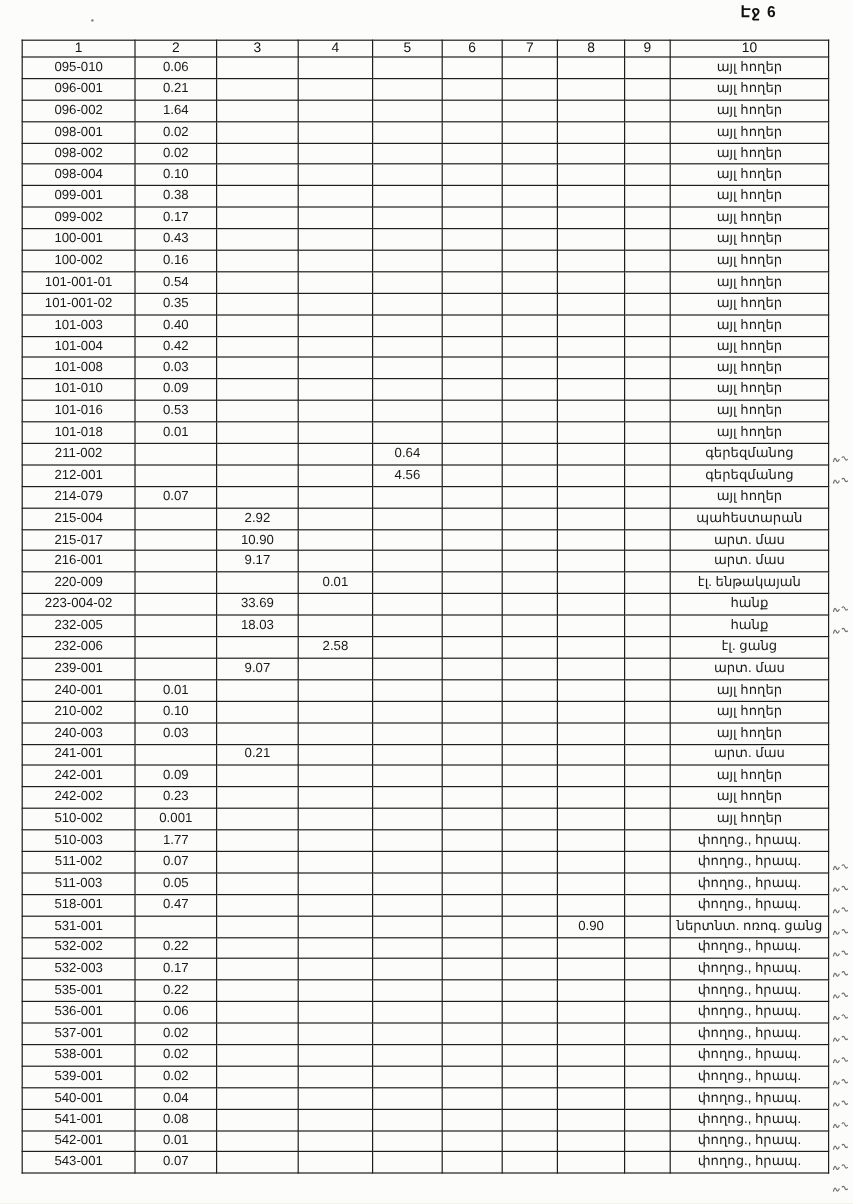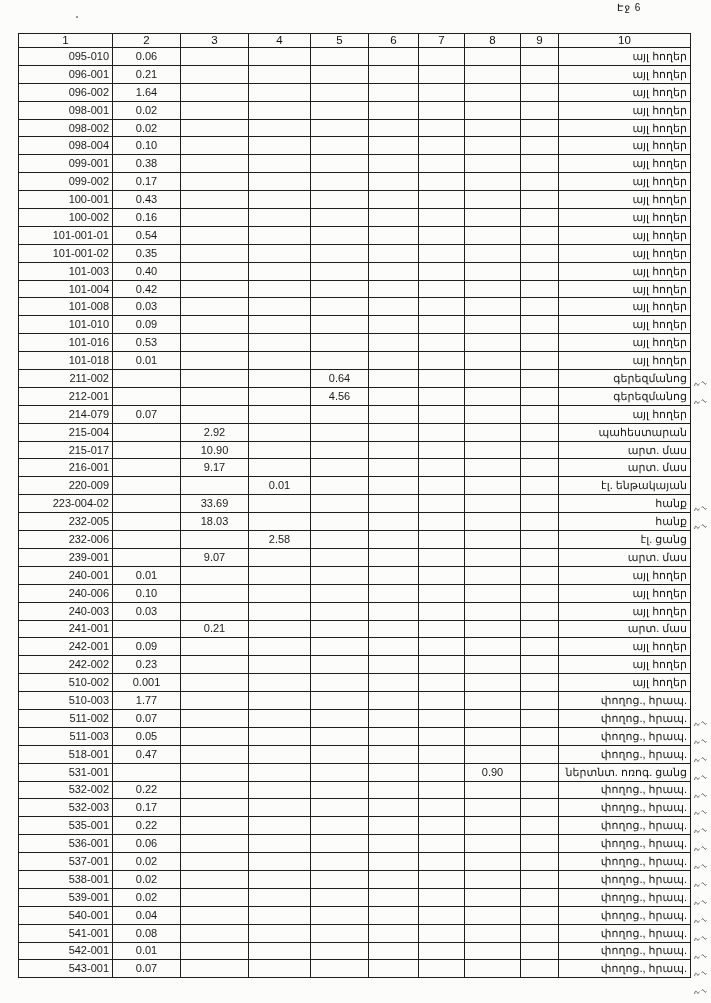--- a/index.html
+++ b/index.html
@@ -21,8 +21,8 @@
     position: absolute;
     top: 2px;
     left: 617px;
-    font-size: 10px;
-    font-weight: normal;
+    font-size: 13px;
+    font-weight: bold;
     letter-spacing: 1px;
     color: #111;
   }

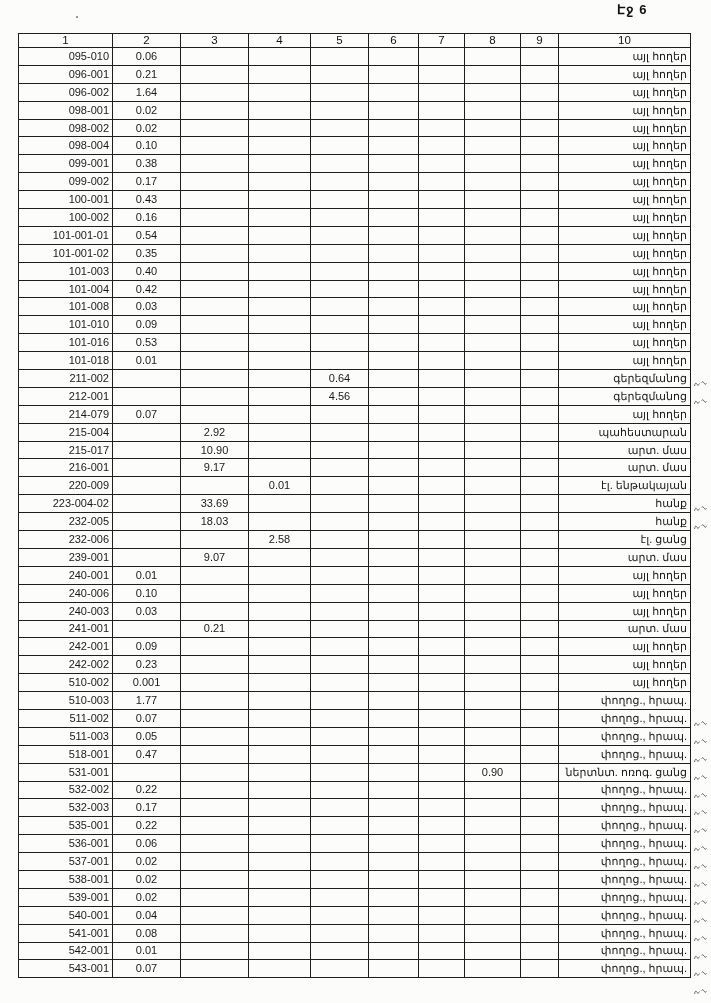--- a/index.html
+++ b/index.html
@@ -63,7 +63,7 @@
     height: 16.9px;
     color: #1a1a1a;
   }
-  td.col-code { text-align: right; padding-left: 5px; }
+  td.col-code { text-align: center; padding-left: 5px; }
   td.col-val  { text-align: center; }
   td.col-type { text-align: right; padding-left: 4px; }
   #marks-layer {

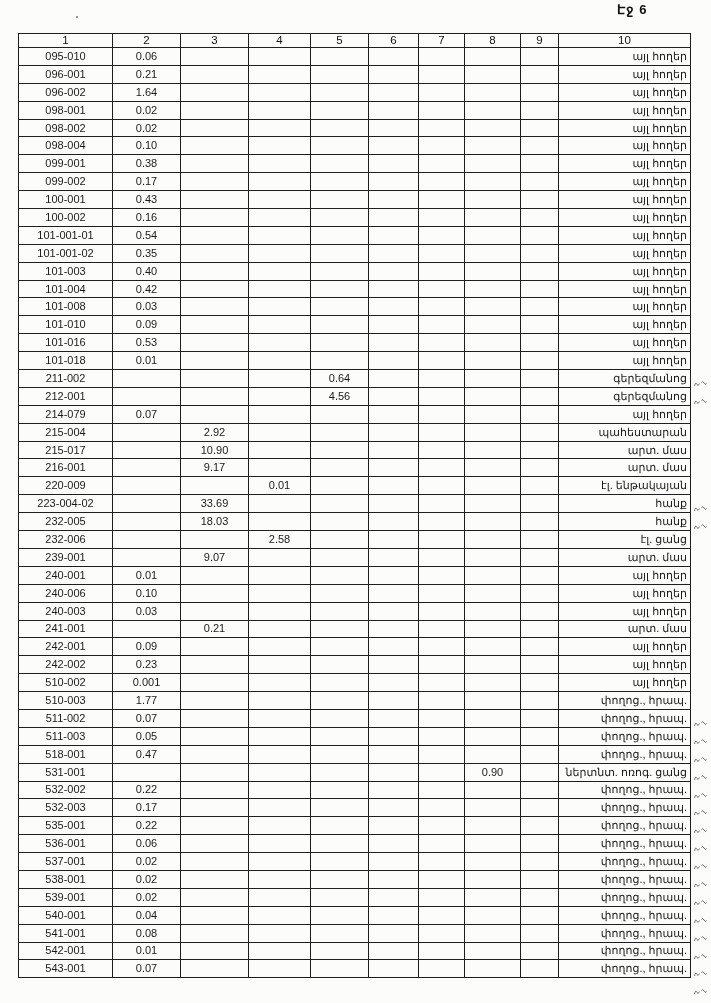--- a/index.html
+++ b/index.html
@@ -65,7 +65,7 @@
   }
   td.col-code { text-align: center; padding-left: 5px; }
   td.col-val  { text-align: center; }
-  td.col-type { text-align: right; padding-left: 4px; }
+  td.col-type { text-align: center; padding-left: 4px; }
   #marks-layer {
     position: absolute;
     left: 0; top: 0; right: 0; bottom: 0;

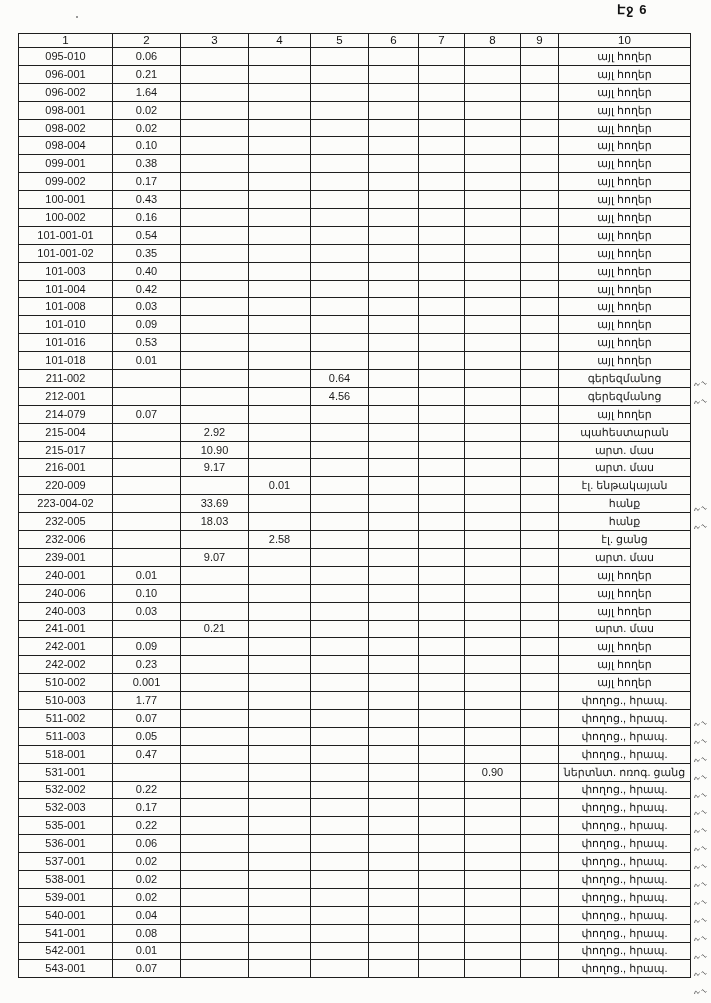--- a/index.html
+++ b/index.html
@@ -473,7 +473,7 @@
           <td class="col-type">այլ հողեր</td>
         </tr>
         <tr>
-          <td class="col-code">240-006</td>
+          <td class="col-code">210-002</td>
           <td class="col-val">0.10</td>
           <td class="col-val"></td>
           <td class="col-val"></td>

